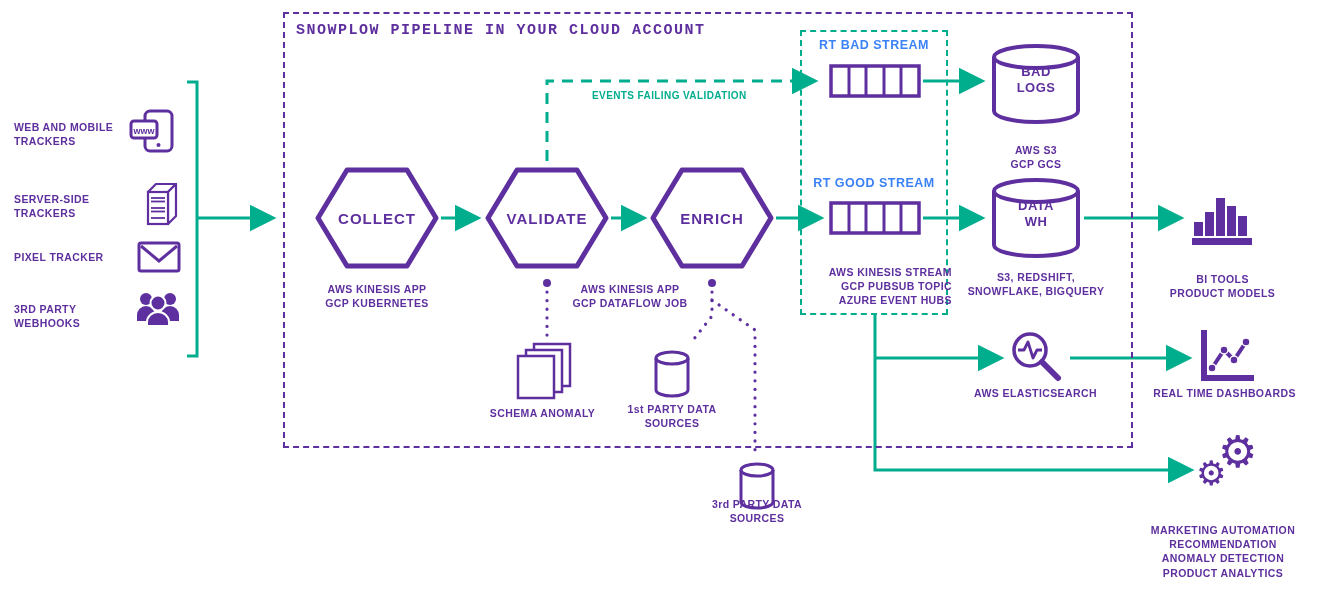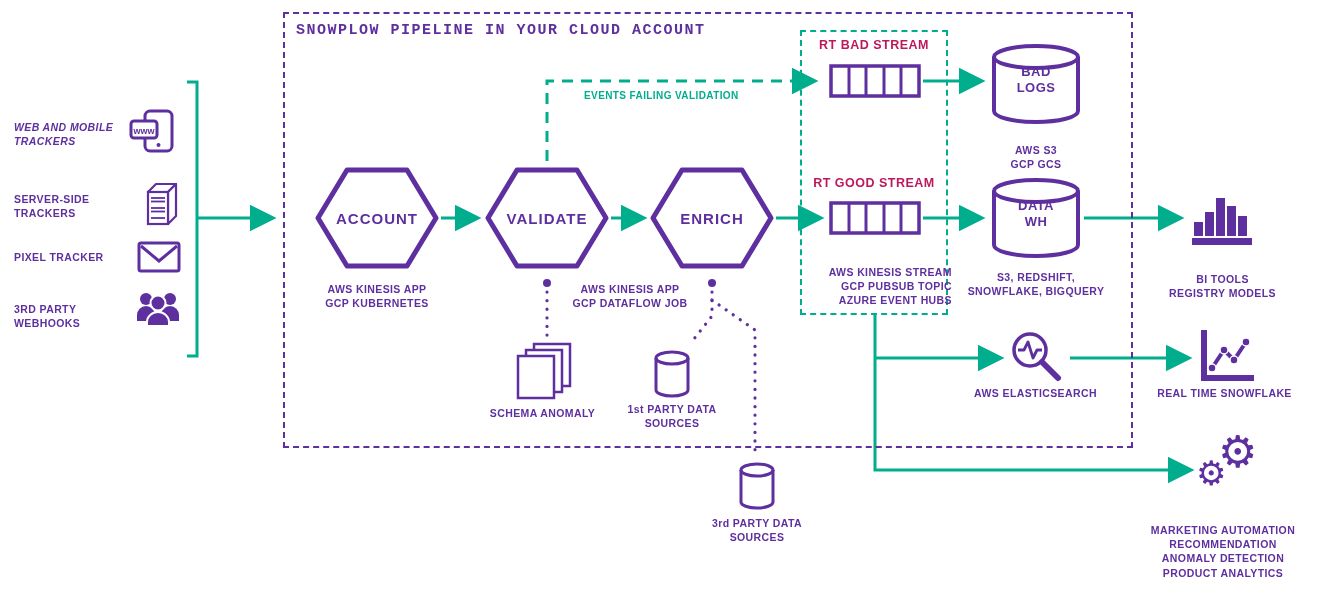--- a/index.html
+++ b/index.html
@@ -39,7 +39,7 @@
   }
   .stream-title {
     position:absolute; width:148px; text-align:center;
-    font-size:12.5px; font-weight:bold; letter-spacing:.5px; color:#be185d;
+    font-size:12.5px; font-weight:bold; letter-spacing:.5px; color:#3b82f6;
   }
   .cyl-label {
     position:absolute; text-align:center; font-weight:bold; color:#5E2F9E;

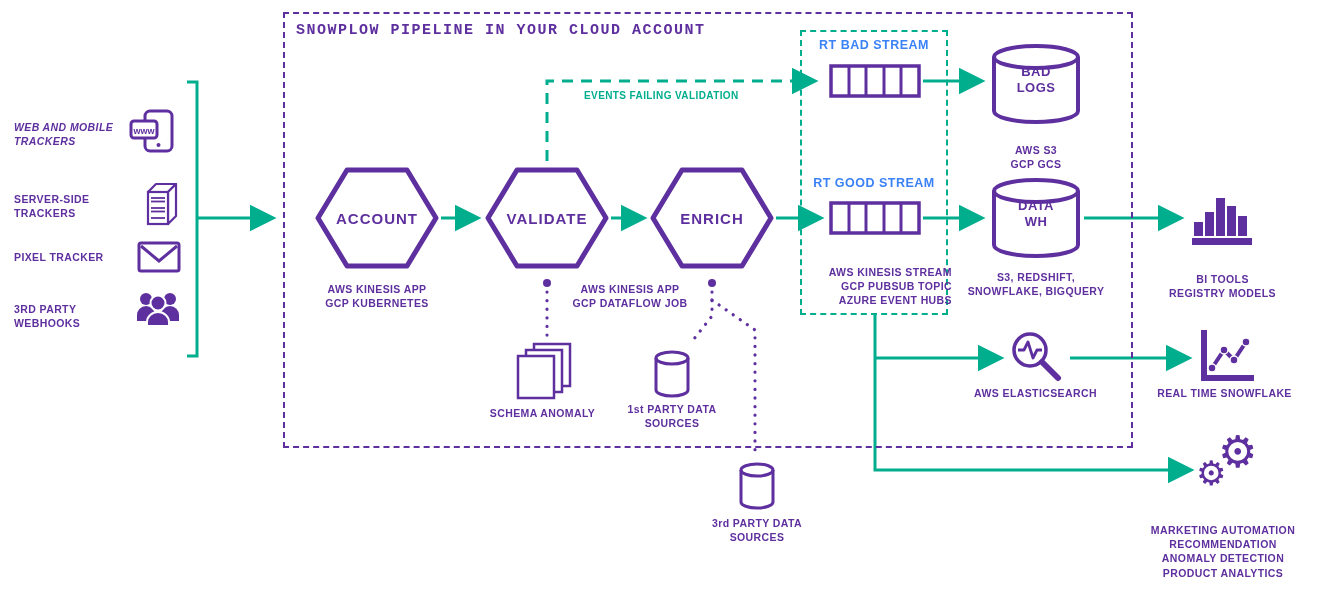--- a/index.html
+++ b/index.html
@@ -18,7 +18,7 @@
     line-height:1.35;
   }
   .ctr { text-align:center; }
-  .teal-txt { color:#00AE8E; }
+  .teal-txt { color:#00AE8E;margin-left:8px; }
 
   .main-box {
     position:absolute; left:283px; top:12px; width:850px; height:436px;

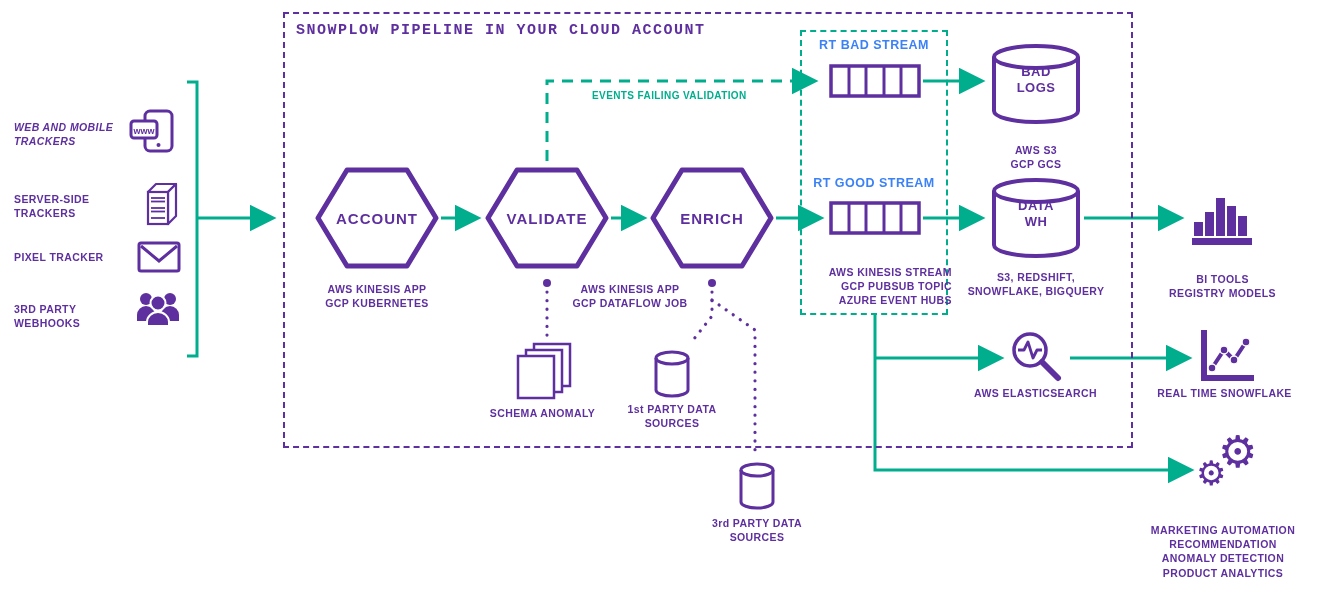--- a/index.html
+++ b/index.html
@@ -92,7 +92,7 @@
   <div class="stream-box"></div>
   <div class="diagram-title">SNOWPLOW PIPELINE IN YOUR CLOUD ACCOUNT</div>
 
-  <div class="lbl" style="left:14px; top:120px;font-style:italic;">WEB AND MOBILE
+  <div class="lbl" style="left:14px; top:120px;">WEB AND MOBILE
 TRACKERS</div>
   <div class="lbl" style="left:14px; top:192px;">SERVER-SIDE
 TRACKERS</div>

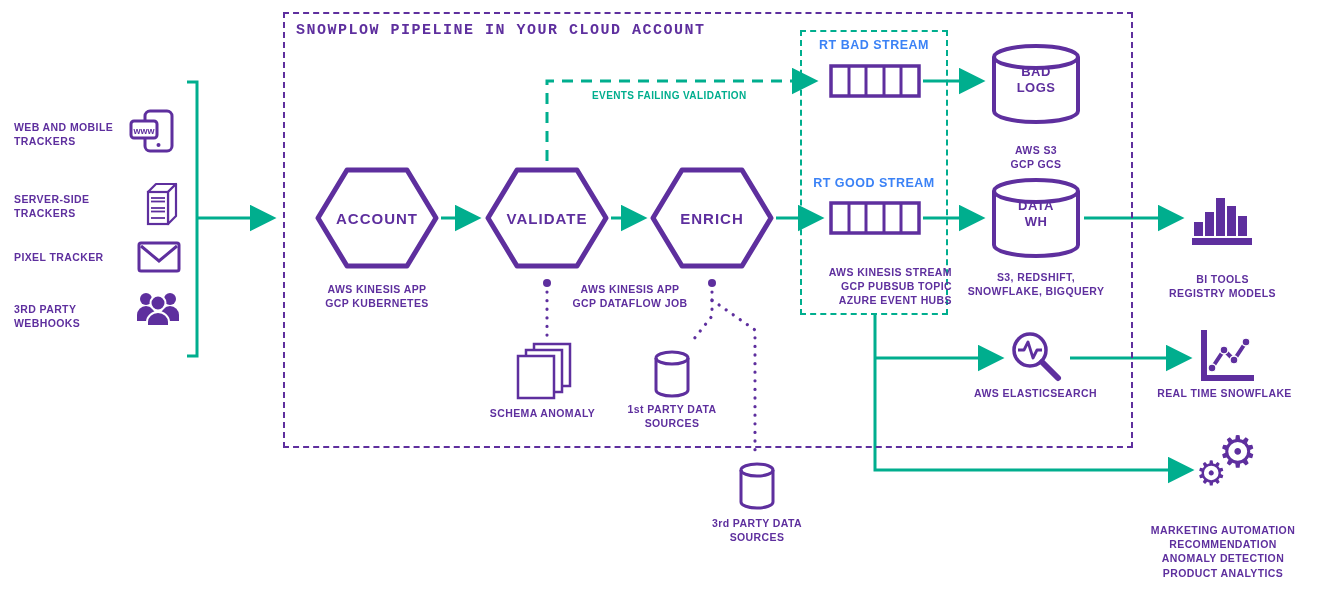--- a/index.html
+++ b/index.html
@@ -144,7 +144,7 @@
     <svg width="124" height="104" viewBox="0 0 124 104">
       <polygon points="3,52 32,4 92,4 121,52 92,100 32,100" fill="#fff" stroke="#5E2F9E" stroke-width="5" stroke-linejoin="round"></polygon>
     </svg>
-    <div class="hex-label">ACCOUNT</div>
+    <div class="hex-label">COLLECT</div>
   </div>
 
   <div class="hex" style="left:485px; top:166px;">

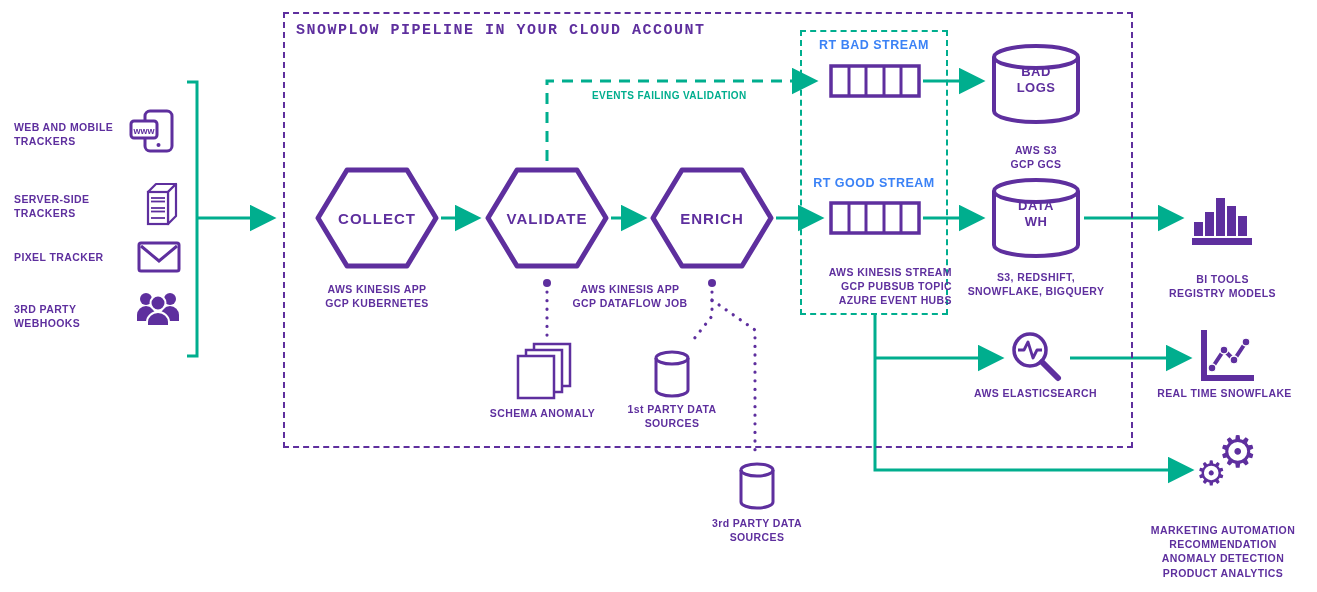--- a/index.html
+++ b/index.html
@@ -253,7 +253,7 @@
     </svg>
   </div>
   <div class="lbl ctr" style="left:1150px; top:272px; width:145px;">BI TOOLS
-REGISTRY MODELS</div>
+PRODUCT MODELS</div>
 
   <div class="abs" style="left:1008px; top:328px;">
     <svg width="58" height="58" viewBox="0 0 58 58">

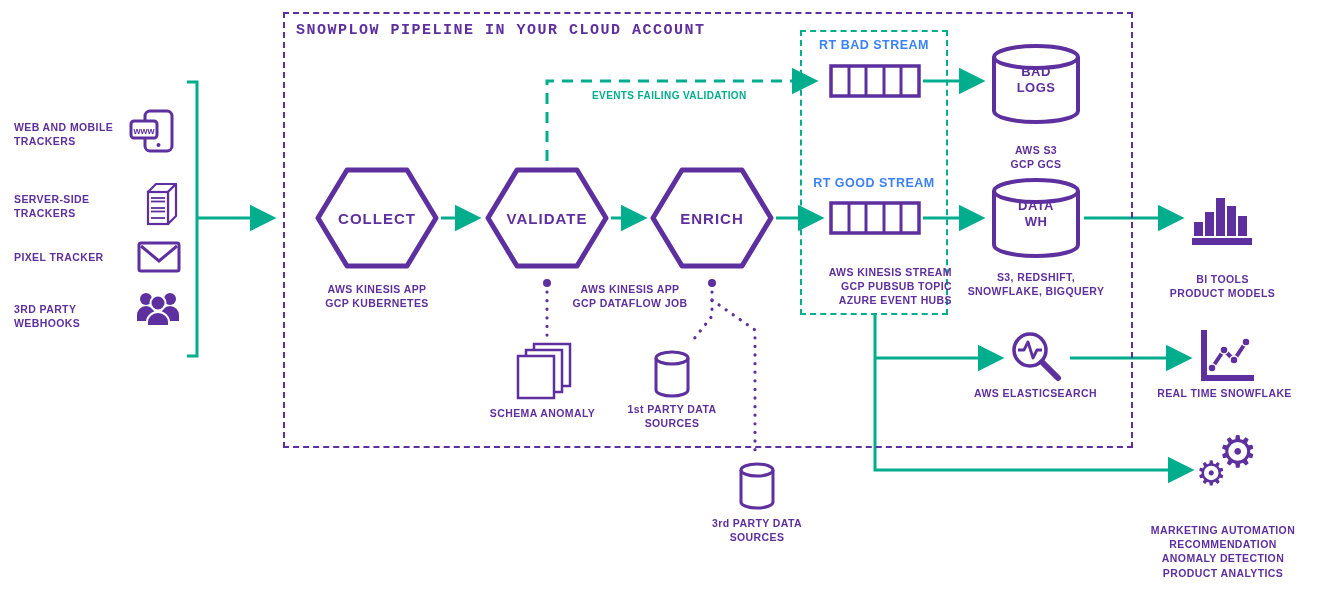--- a/index.html
+++ b/index.html
@@ -274,7 +274,7 @@
       <circle cx="50" cy="14" r="4" fill="#5E2F9E" stroke="#fff" stroke-width="1.5"></circle>
     </svg>
   </div>
-  <div class="lbl ctr" style="left:1142px; top:386px; width:165px;">REAL TIME SNOWFLAKE</div>
+  <div class="lbl ctr" style="left:1142px; top:386px; width:165px;">REAL TIME DASHBOARDS</div>
 
   <div class="gear-wrap" style="left:1198px; top:438px;">
     <span class="gear-big">⚙</span>

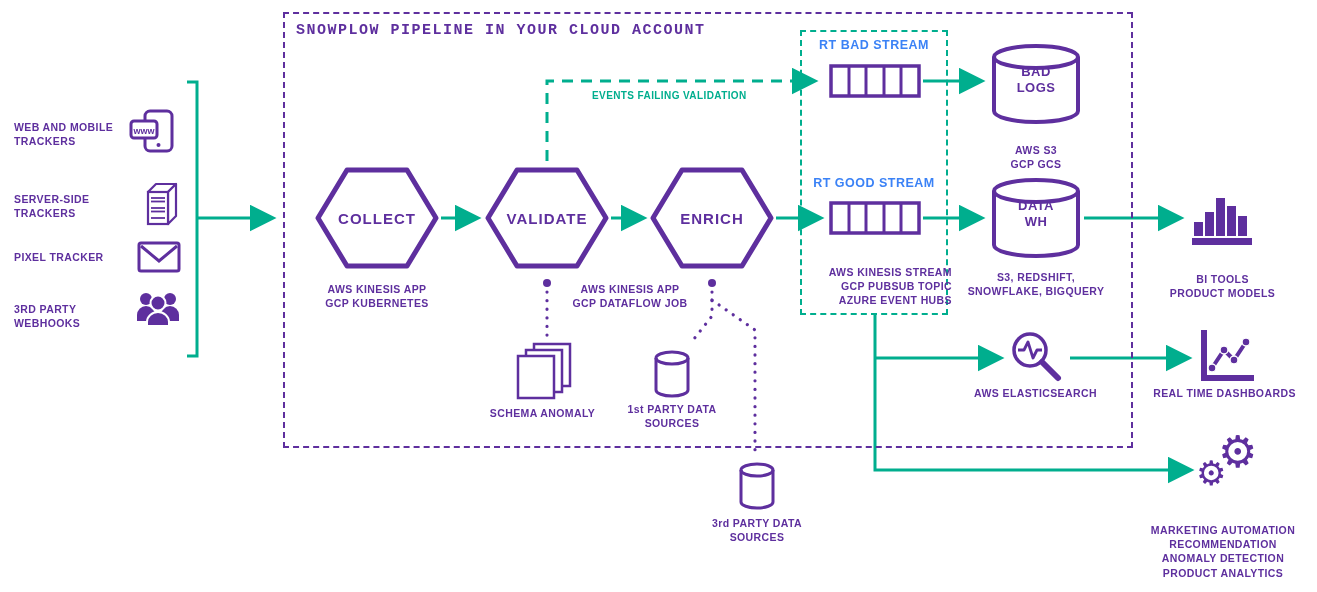--- a/index.html
+++ b/index.html
@@ -239,7 +239,7 @@
       <path d="M2,8 A16,6 0 0 0 34,8" fill="none" stroke="#5E2F9E" stroke-width="3"></path>
     </svg>
   </div>
-  <div class="lbl ctr" style="left:687px; top:516px; width:140px;">3rd PARTY DATA
+  <div class="lbl ctr" style="left:687px; top:497px; width:140px;">3rd PARTY DATA
 SOURCES</div>
 
   <div class="abs" style="left:1190px; top:184px;">

